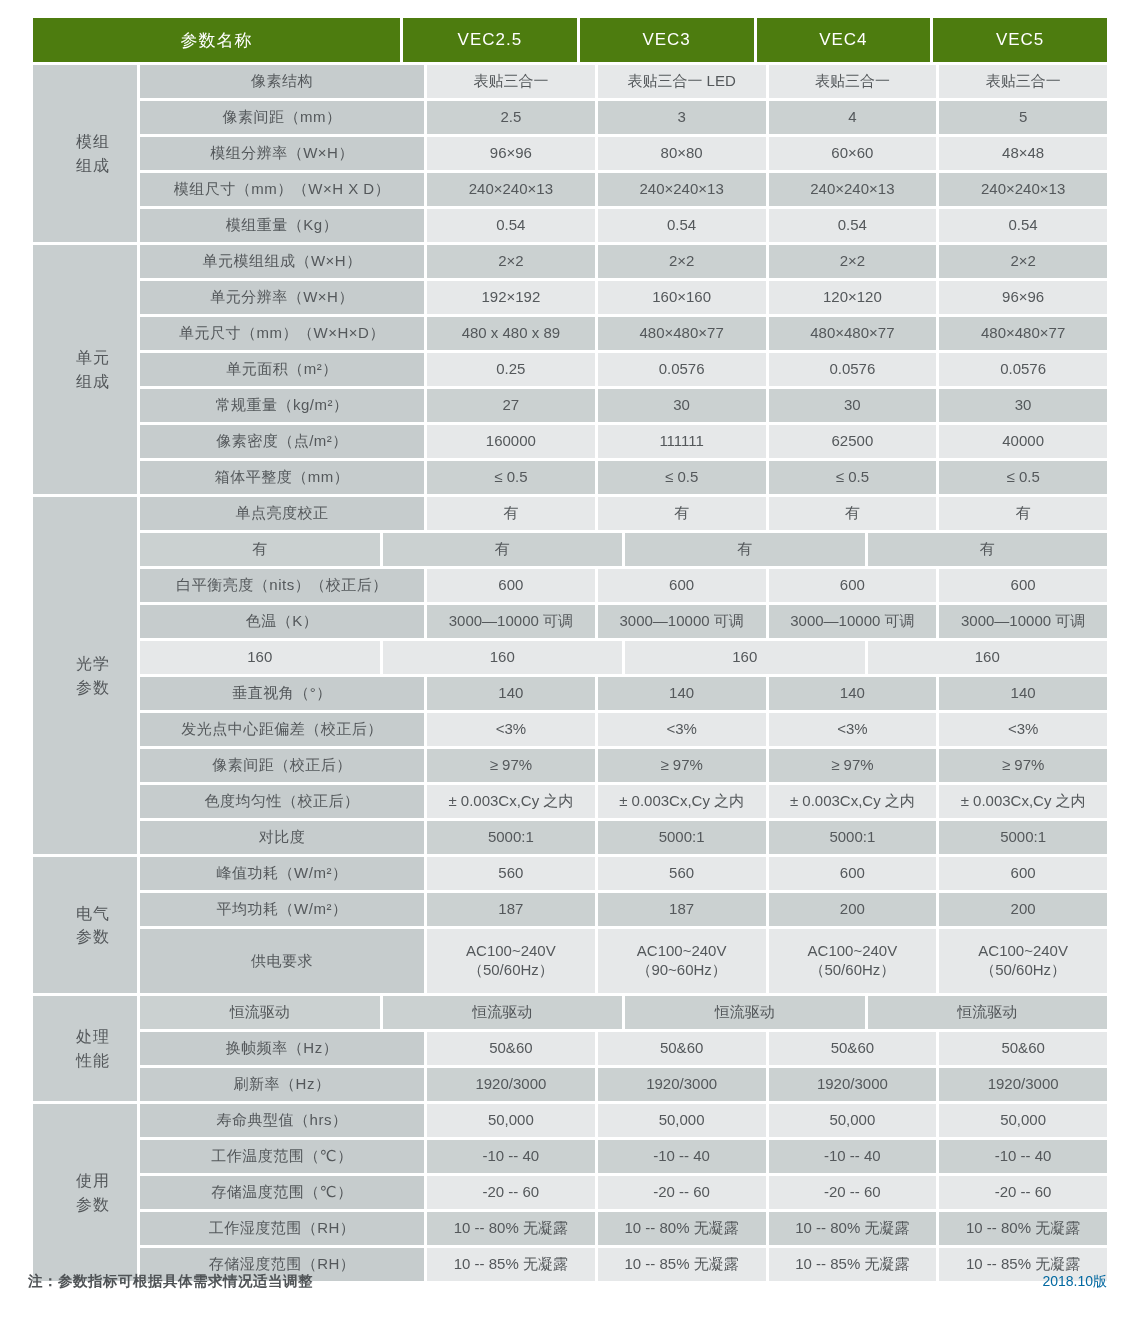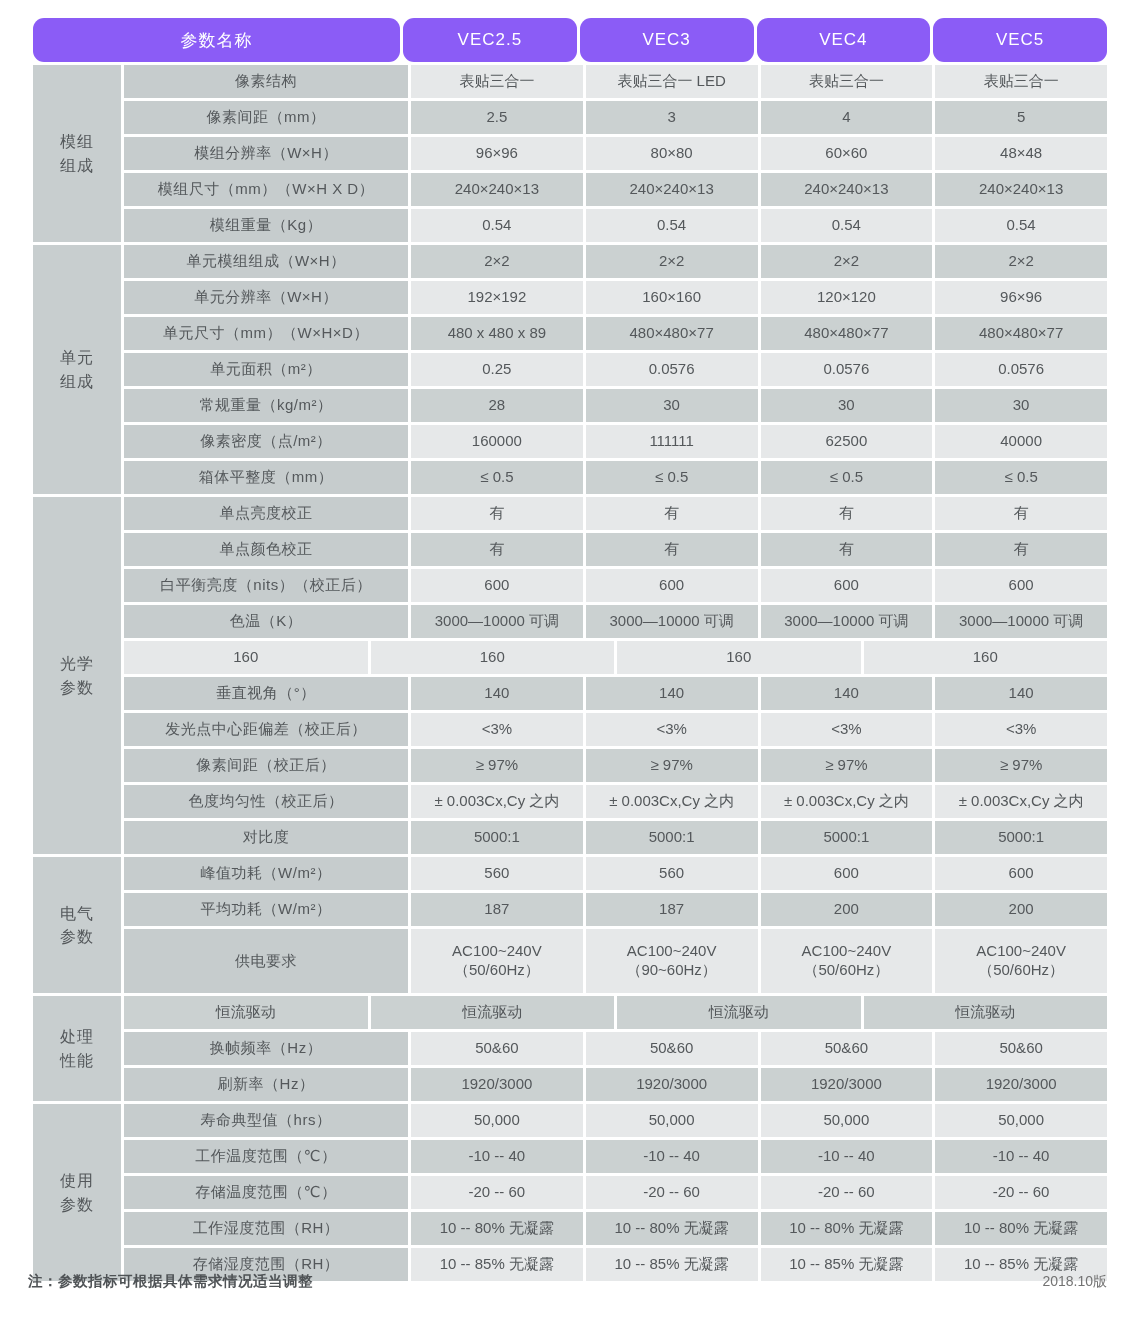--- a/index.html
+++ b/index.html
@@ -12,8 +12,8 @@
   
   .thead{display:flex;gap:3px;height:44px;margin-bottom:3px;}
   .hcell{
-    background:#8b5cf6;color:#ffffff;display:flex;align-items:center;justify-content:center;
-    font-size:17px;letter-spacing:1px;border-radius:11px;
+    background:#4d7c0f;color:#ffffff;display:flex;align-items:center;justify-content:center;
+    font-size:17px;letter-spacing:1px;
   }
   .h-param{width:367px;flex:none;}
   .h-prod{flex:1;}

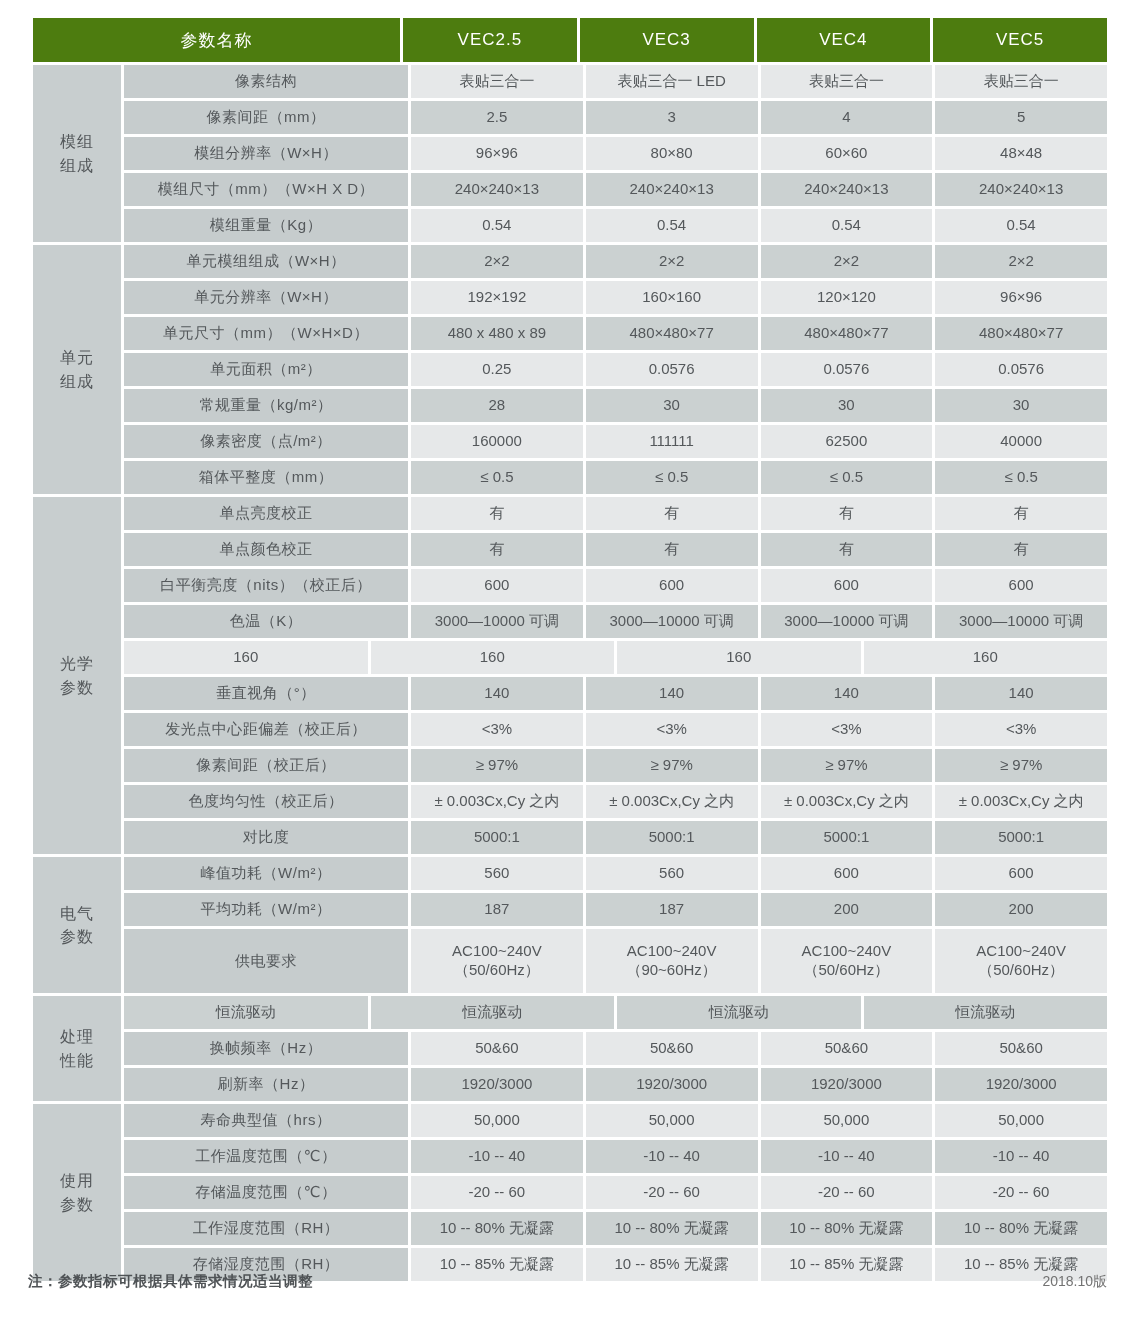--- a/index.html
+++ b/index.html
@@ -21,7 +21,7 @@
   .section{display:flex;gap:3px;margin-bottom:3px;}
   .group-cell{
     width:88px;flex:none;background:#c8cecf;display:flex;align-items:center;justify-content:center;
-    text-align:center;font-size:16px;line-height:1.45;white-space:pre-line;letter-spacing:1px;
+    text-align:center;font-size:16px;line-height:1.45;white-space:pre-line;letter-spacing:1px;padding-left:16px;
   }
   .rows{flex:1;display:flex;flex-direction:column;gap:3px;}
   .row{display:flex;gap:3px;height:33px;}

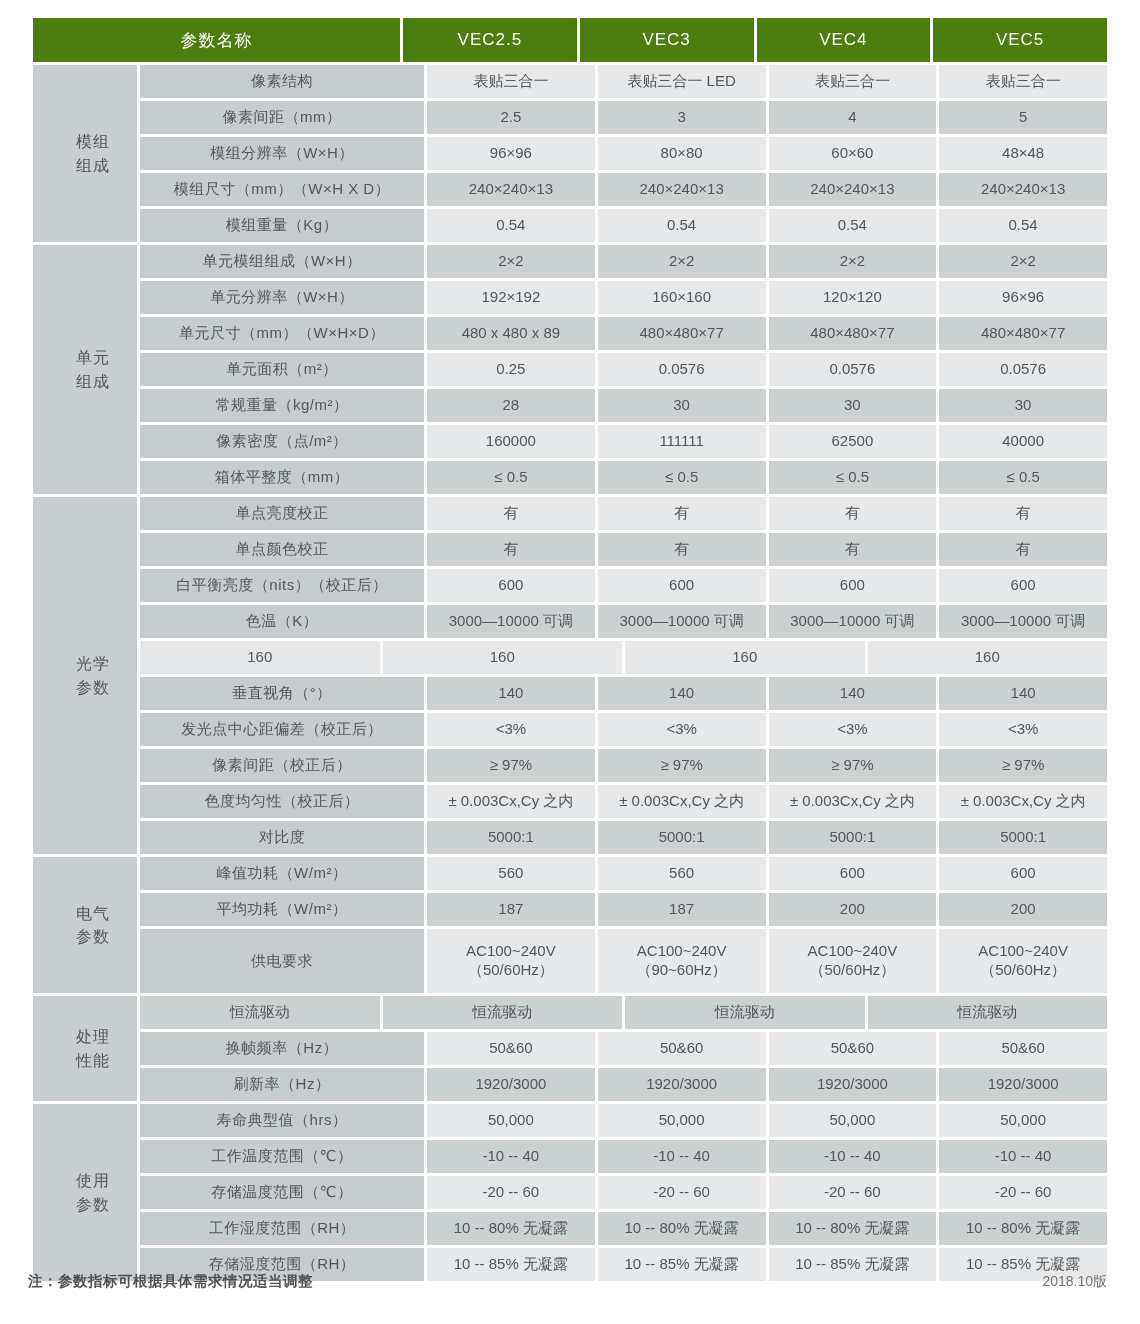--- a/index.html
+++ b/index.html
@@ -126,7 +126,7 @@
           </div>
           <div class="row">
             <div class="cell label-cell">常规重量（kg/m²）</div>
-            <div class="cell value-cell gray">28</div>
+            <div class="cell value-cell gray">27</div>
             <div class="cell value-cell gray">30</div>
             <div class="cell value-cell gray">30</div>
             <div class="cell value-cell gray">30</div>

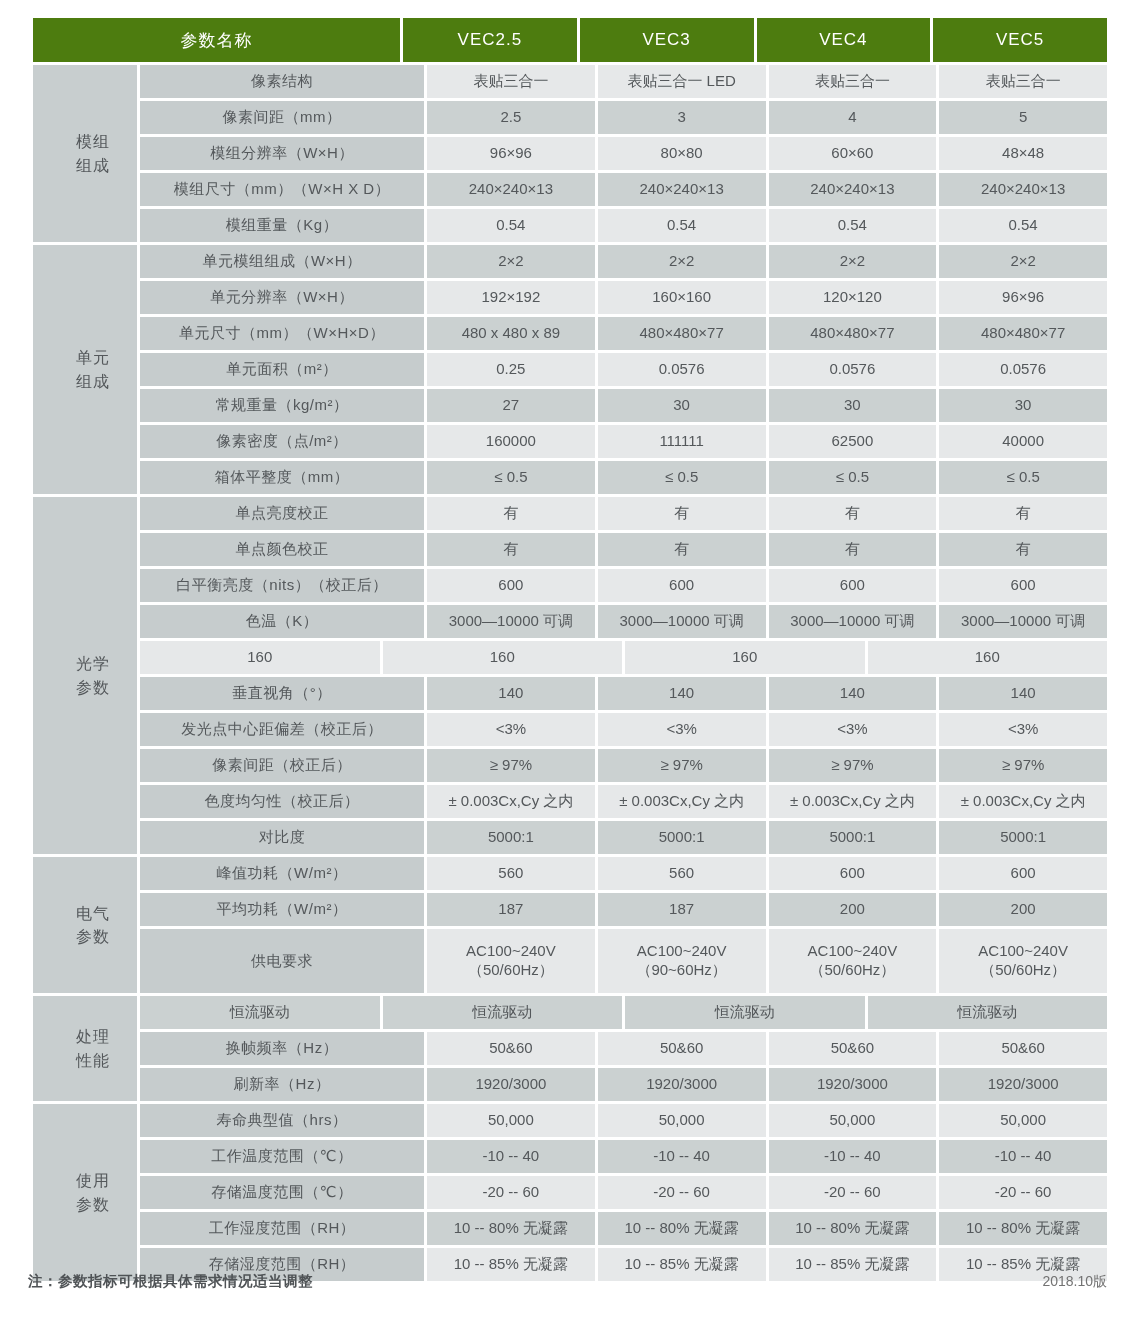--- a/index.html
+++ b/index.html
@@ -159,7 +159,6 @@
             <div class="cell value-cell light">有</div>
           </div>
           <div class="row">
-            <div class="cell label-cell">单点颜色校正</div>
             <div class="cell value-cell gray">有</div>
             <div class="cell value-cell gray">有</div>
             <div class="cell value-cell gray">有</div>

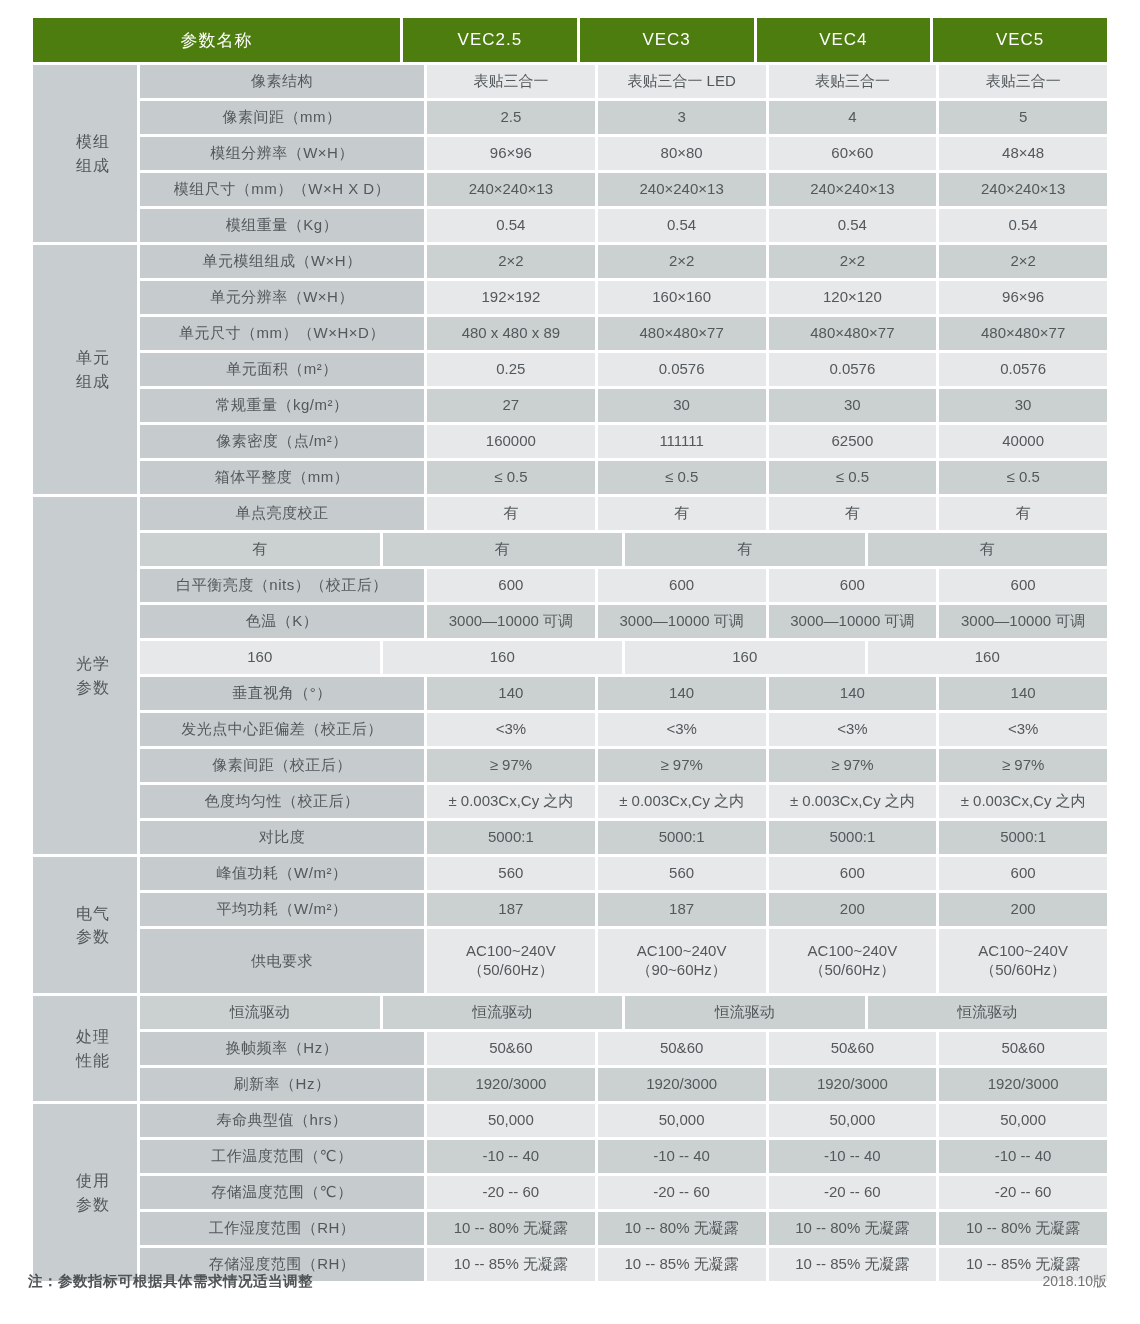--- a/index.html
+++ b/index.html
@@ -37,7 +37,7 @@
     display:flex;justify-content:space-between;align-items:baseline;
   }
   .note{font-size:14.5px;font-weight:bold;color:#4f5356;letter-spacing:0.5px;}
-  .version{font-size:14px;color:#737373;}
+  .version{font-size:14px;color:#0369a1;}
 </style>
 </head>
 <body>

